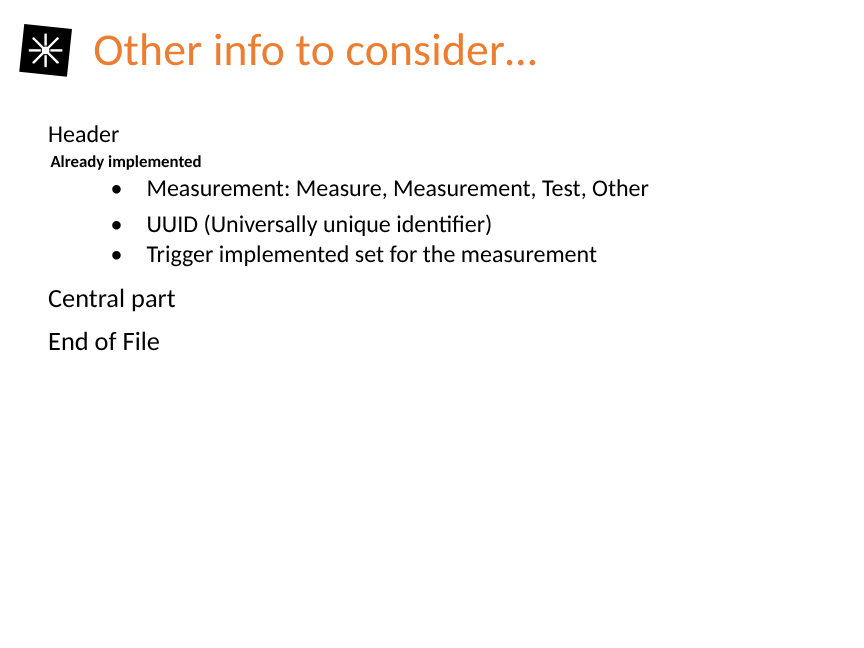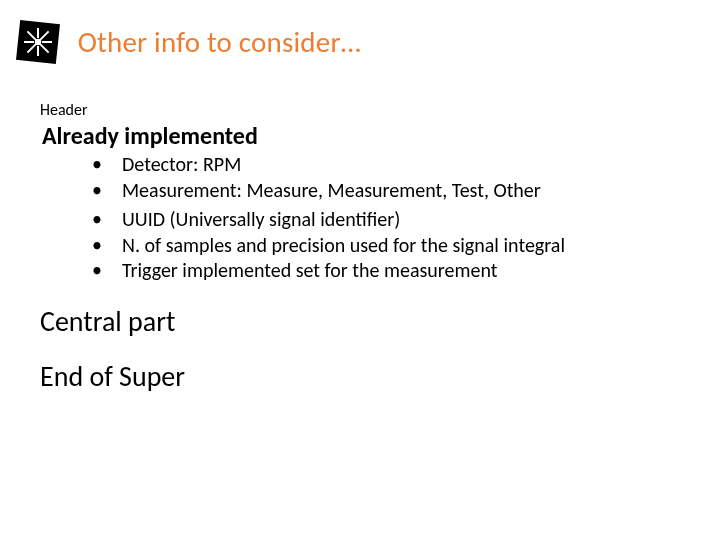--- a/index.html
+++ b/index.html
@@ -32,7 +32,7 @@
     display: inline-block;
     vertical-align: middle;
     margin-left: 12px;
-    font-size: 29px;
+    font-size: 38px;
     font-weight: 400;
     color: #ed7d31;
     letter-spacing: 0.2px;

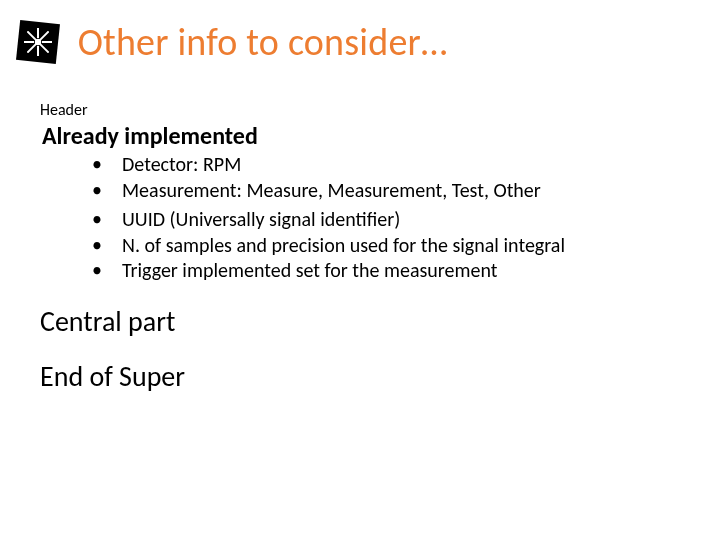--- a/index.html
+++ b/index.html
@@ -44,7 +44,7 @@
     right: 40px;
   }
   .h1 {
-    font-size: 16px;
+    font-size: 20px;
     margin: 2px 0 2px 0;
   }
   .h2 {

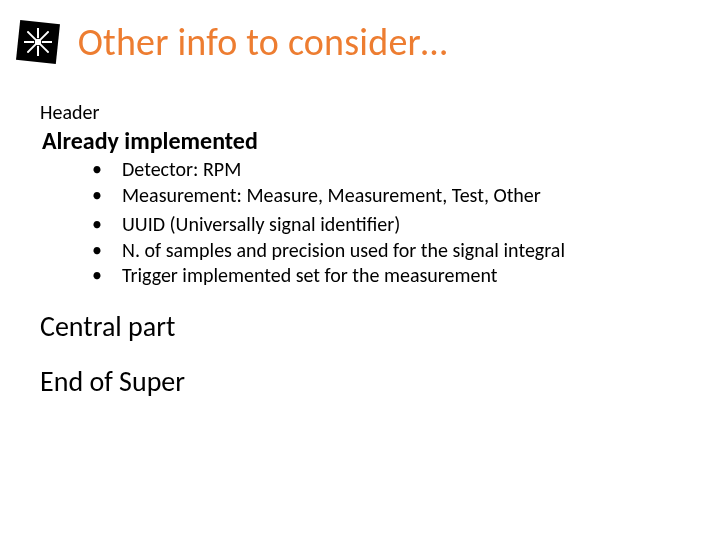--- a/index.html
+++ b/index.html
@@ -48,7 +48,7 @@
     margin: 2px 0 2px 0;
   }
   .h2 {
-    font-size: 24px;
+    font-size: 14px;
     font-weight: 700;
     margin: 2px 0 2px 2px;
   }

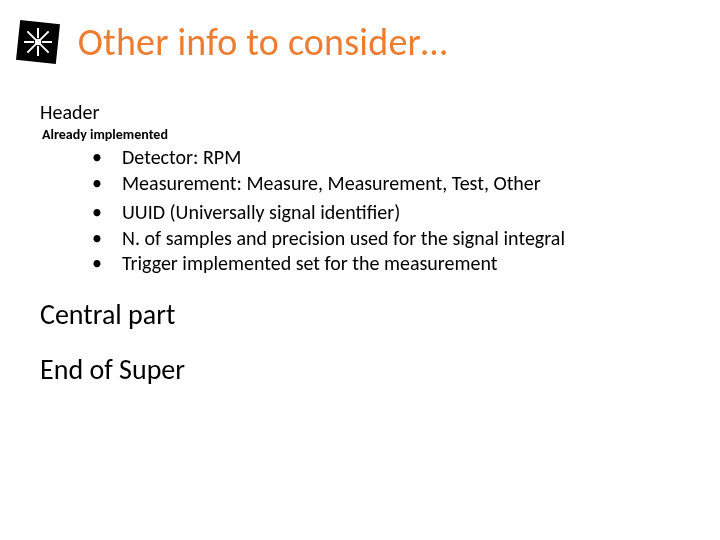--- a/index.html
+++ b/index.html
@@ -105,7 +105,6 @@
     <div class="h1">Header</div>
     <div class="h2">Already implemented</div>
     <ul class="bullets">
-      <li>Detector: RPM</li>
       <li>Measurement: Measure, Measurement, Test, Other</li>
     </ul>
     <ul class="bullets">

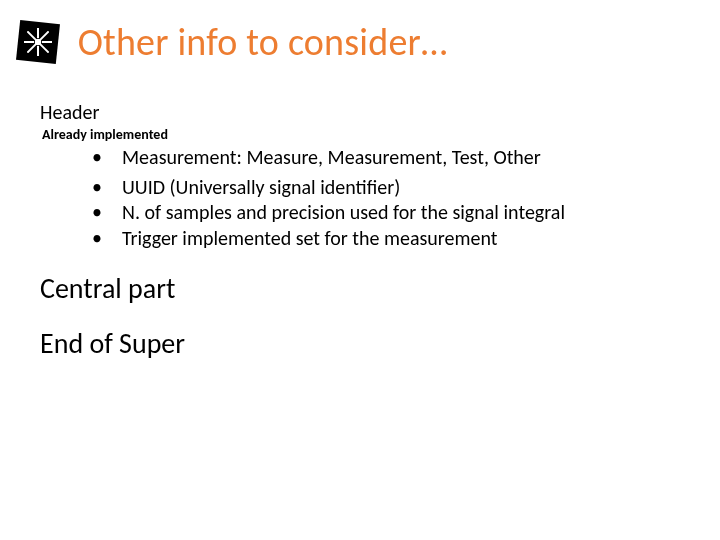--- a/index.html
+++ b/index.html
@@ -108,7 +108,7 @@
       <li>Measurement: Measure, Measurement, Test, Other</li>
     </ul>
     <ul class="bullets">
-      <li>UUID (Universally signal identifier)</li>
+      <li>UUID (Universally unique identifier)</li>
       <li>N. of samples and precision used for the signal integral</li>
       <li>Trigger implemented set for the measurement</li>
     </ul>

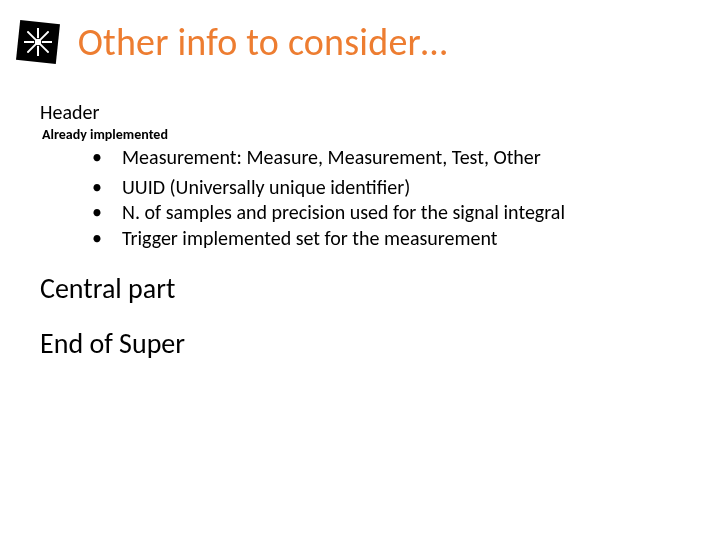--- a/index.html
+++ b/index.html
@@ -109,7 +109,6 @@
     </ul>
     <ul class="bullets">
       <li>UUID (Universally unique identifier)</li>
-      <li>N. of samples and precision used for the signal integral</li>
       <li>Trigger implemented set for the measurement</li>
     </ul>
     <div class="sec">Central part</div>

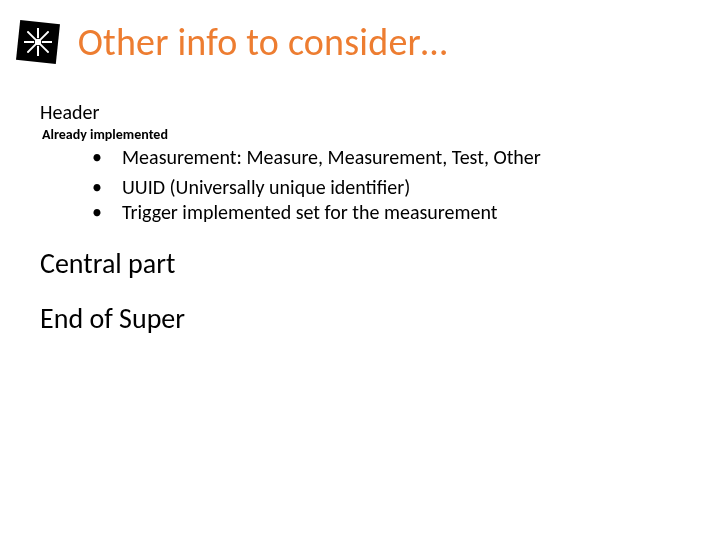--- a/index.html
+++ b/index.html
@@ -70,8 +70,8 @@
     top: 0;
   }
   .sec {
-    font-size: 28px;
-    margin-top: 20px;
+    font-size: 22px;
+    margin-top: 9px;
   }
 </style>
 </head>

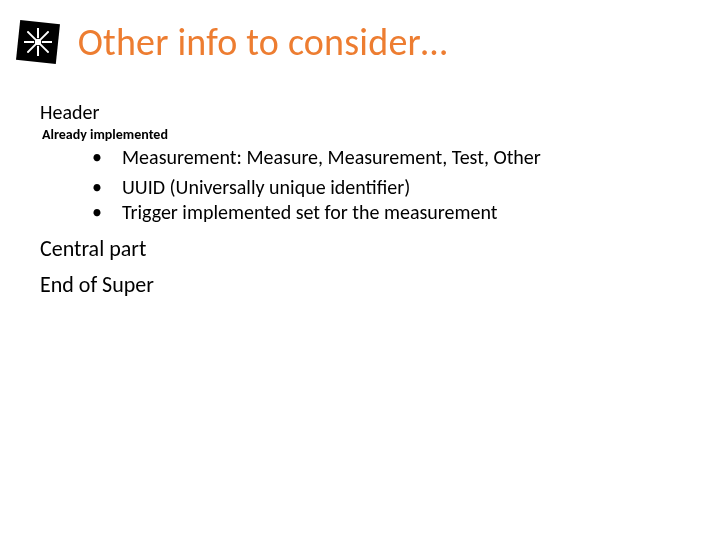--- a/index.html
+++ b/index.html
@@ -112,7 +112,7 @@
       <li>Trigger implemented set for the measurement</li>
     </ul>
     <div class="sec">Central part</div>
-    <div class="sec">End of Super</div>
+    <div class="sec">End of File</div>
   </div>
 
 </div>

